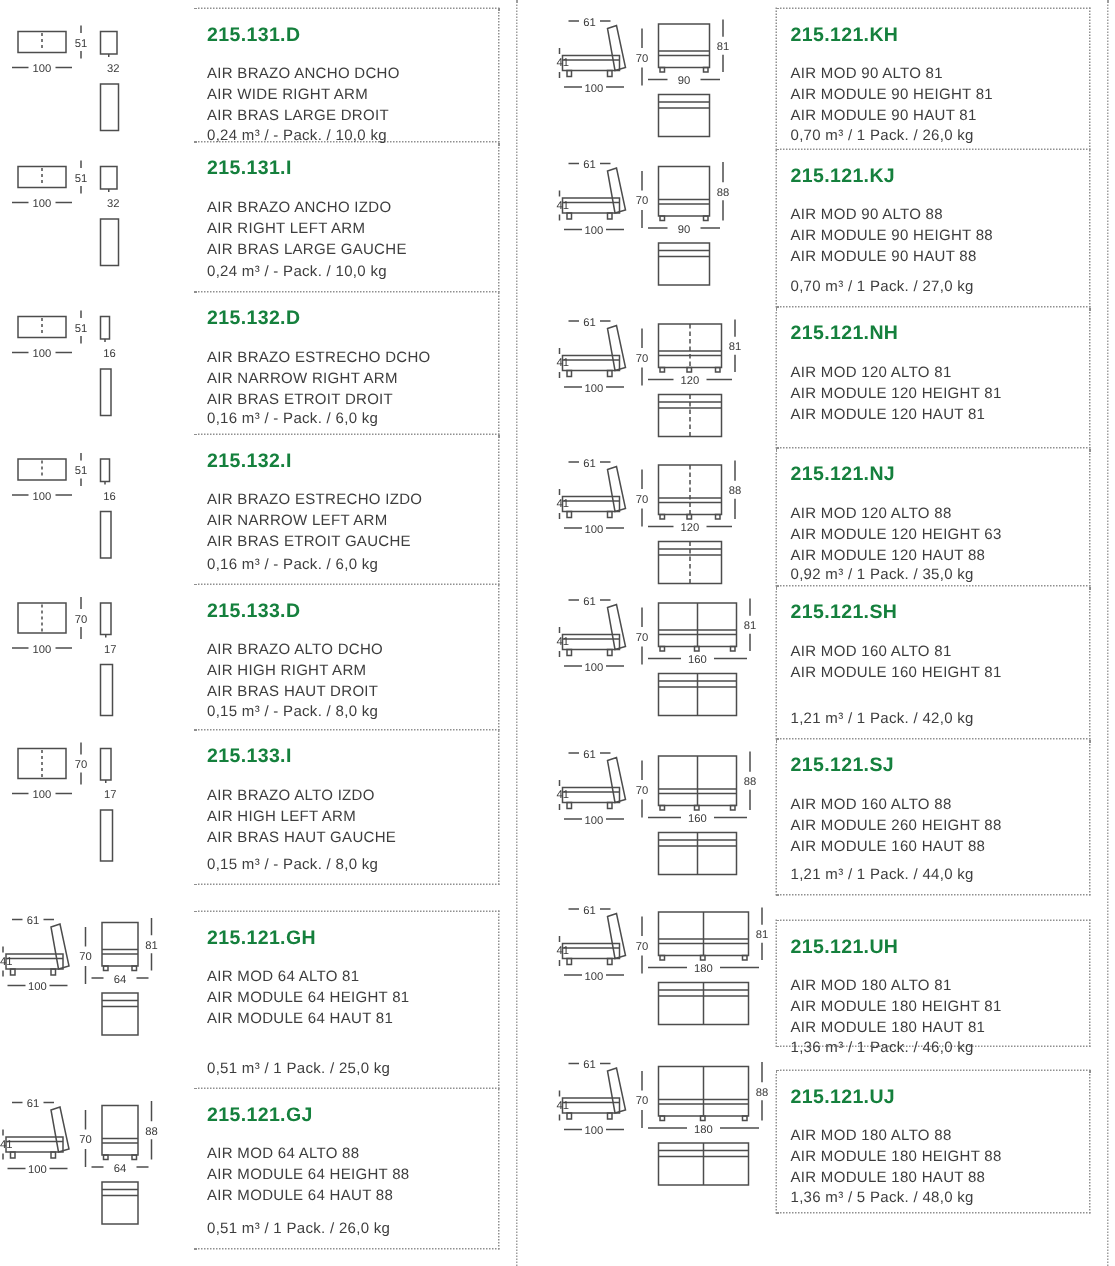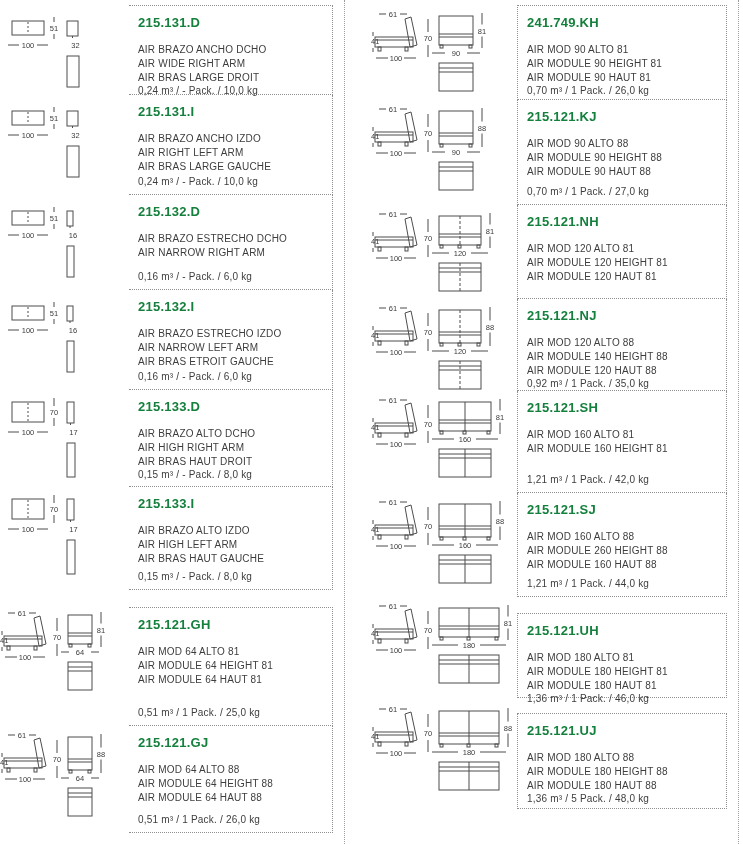--- a/index.html
+++ b/index.html
@@ -325,7 +325,7 @@
           </svg>
         </div>
         <div class="infobox btop">
-          <div class="title">241.749.KH</div>
+          <div class="title">215.121.KH</div>
           <div class="desc">
             <div>AIR MOD 90 ALTO 81</div>
             <div>AIR MODULE 90 HEIGHT 81</div>

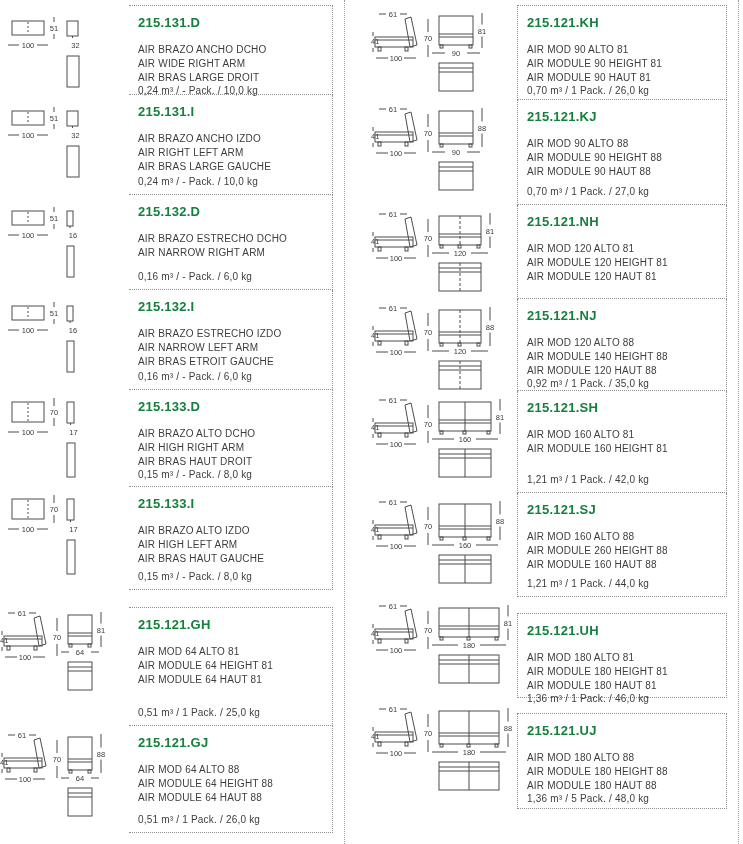--- a/index.html
+++ b/index.html
@@ -109,6 +109,7 @@
           <div class="desc">
             <div>AIR BRAZO ESTRECHO DCHO</div>
             <div>AIR NARROW RIGHT ARM</div>
+            <div>AIR BRAS ETROIT DROIT</div>
           </div>
           <div class="pack">0,16 m³ / - Pack. / 6,0 kg</div>
         </div>

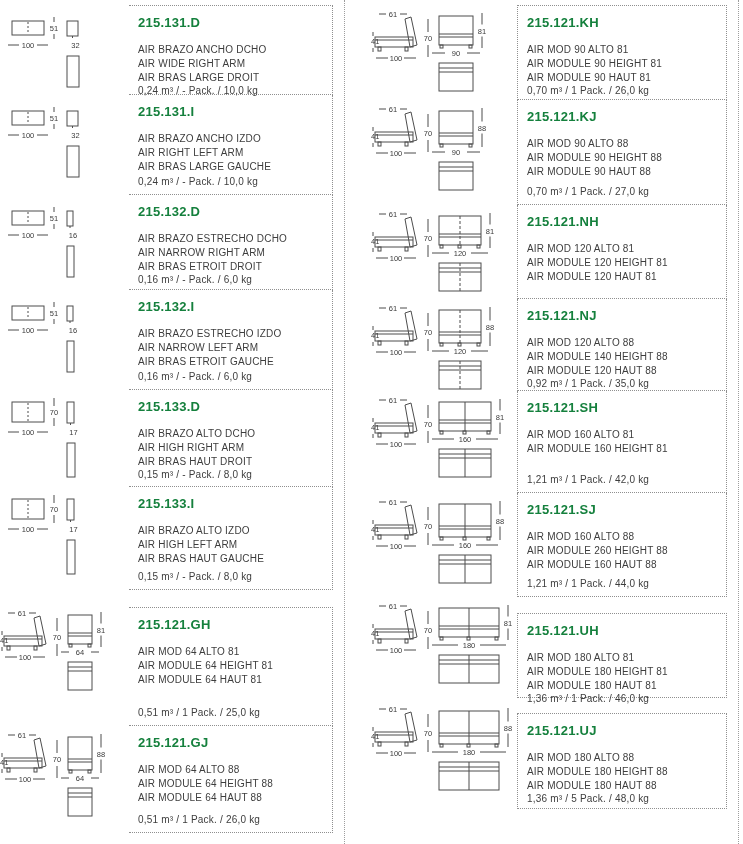--- a/index.html
+++ b/index.html
@@ -472,7 +472,7 @@
           <div class="title">215.121.NJ</div>
           <div class="desc">
             <div>AIR MOD 120 ALTO 88</div>
-            <div>AIR MODULE 140 HEIGHT 88</div>
+            <div>AIR MODULE 120 HEIGHT 63</div>
             <div>AIR MODULE 120 HAUT 88</div>
           </div>
           <div class="pack">0,92 m³ / 1 Pack. / 35,0 kg</div>

